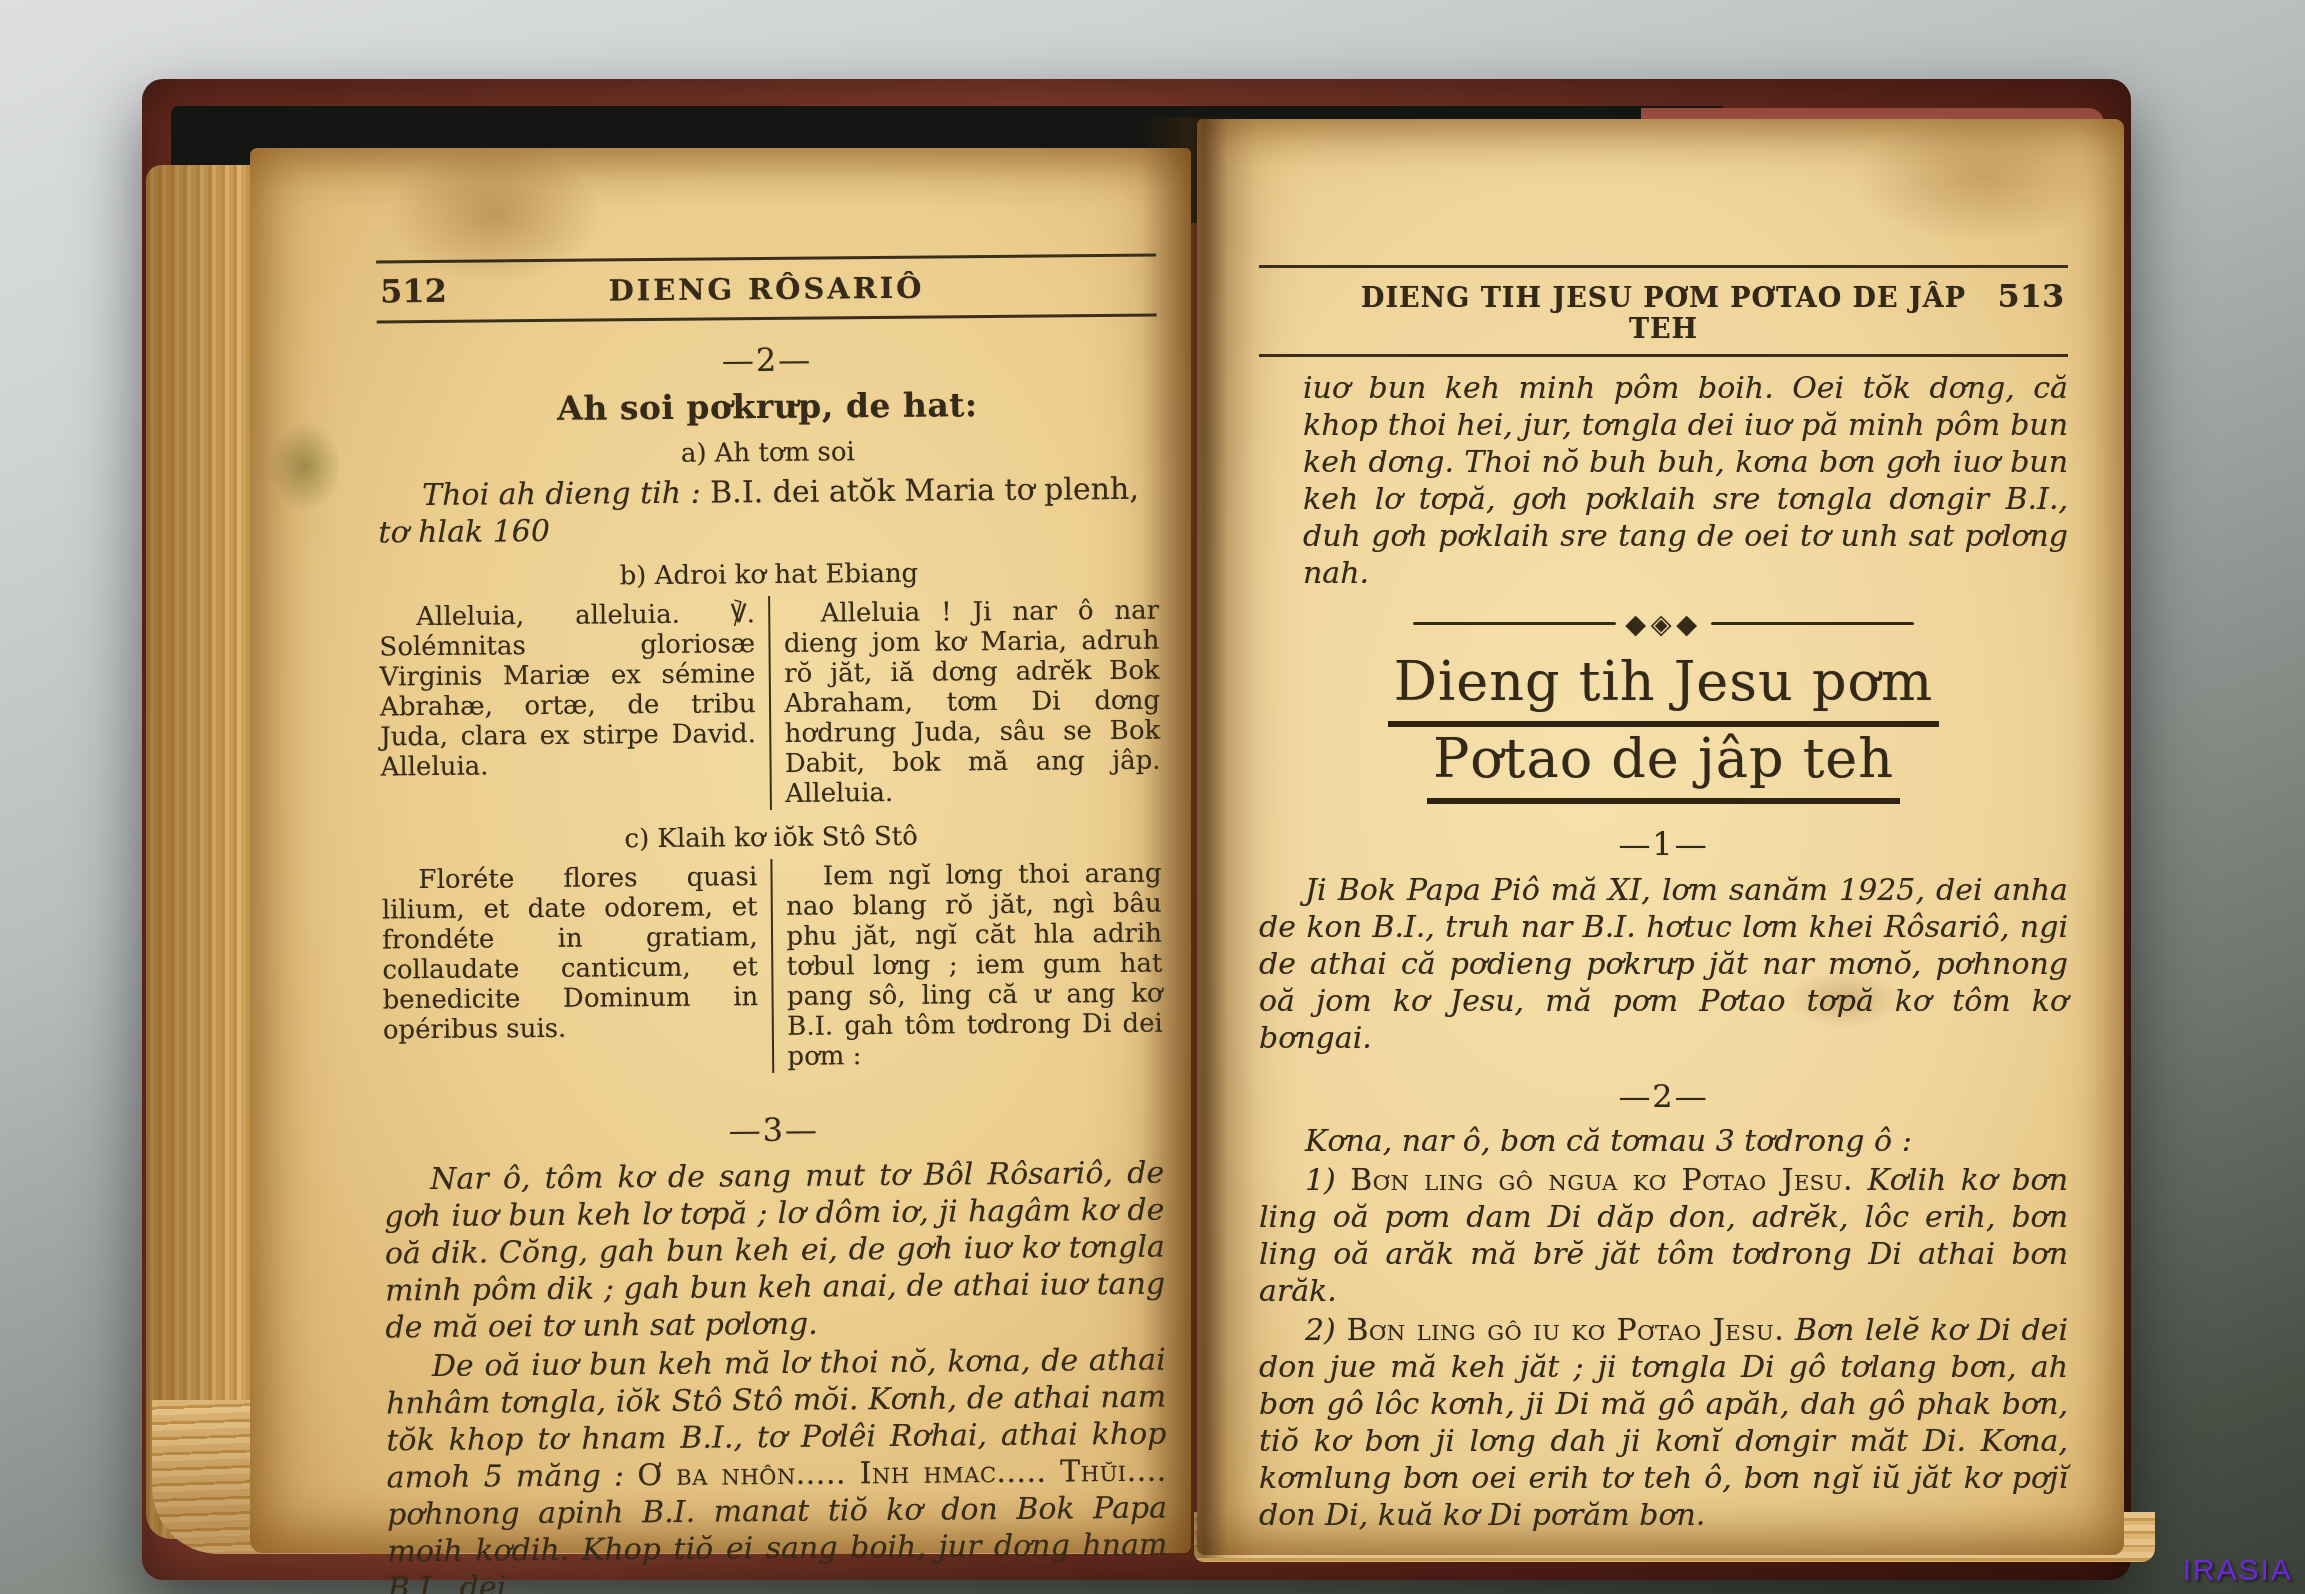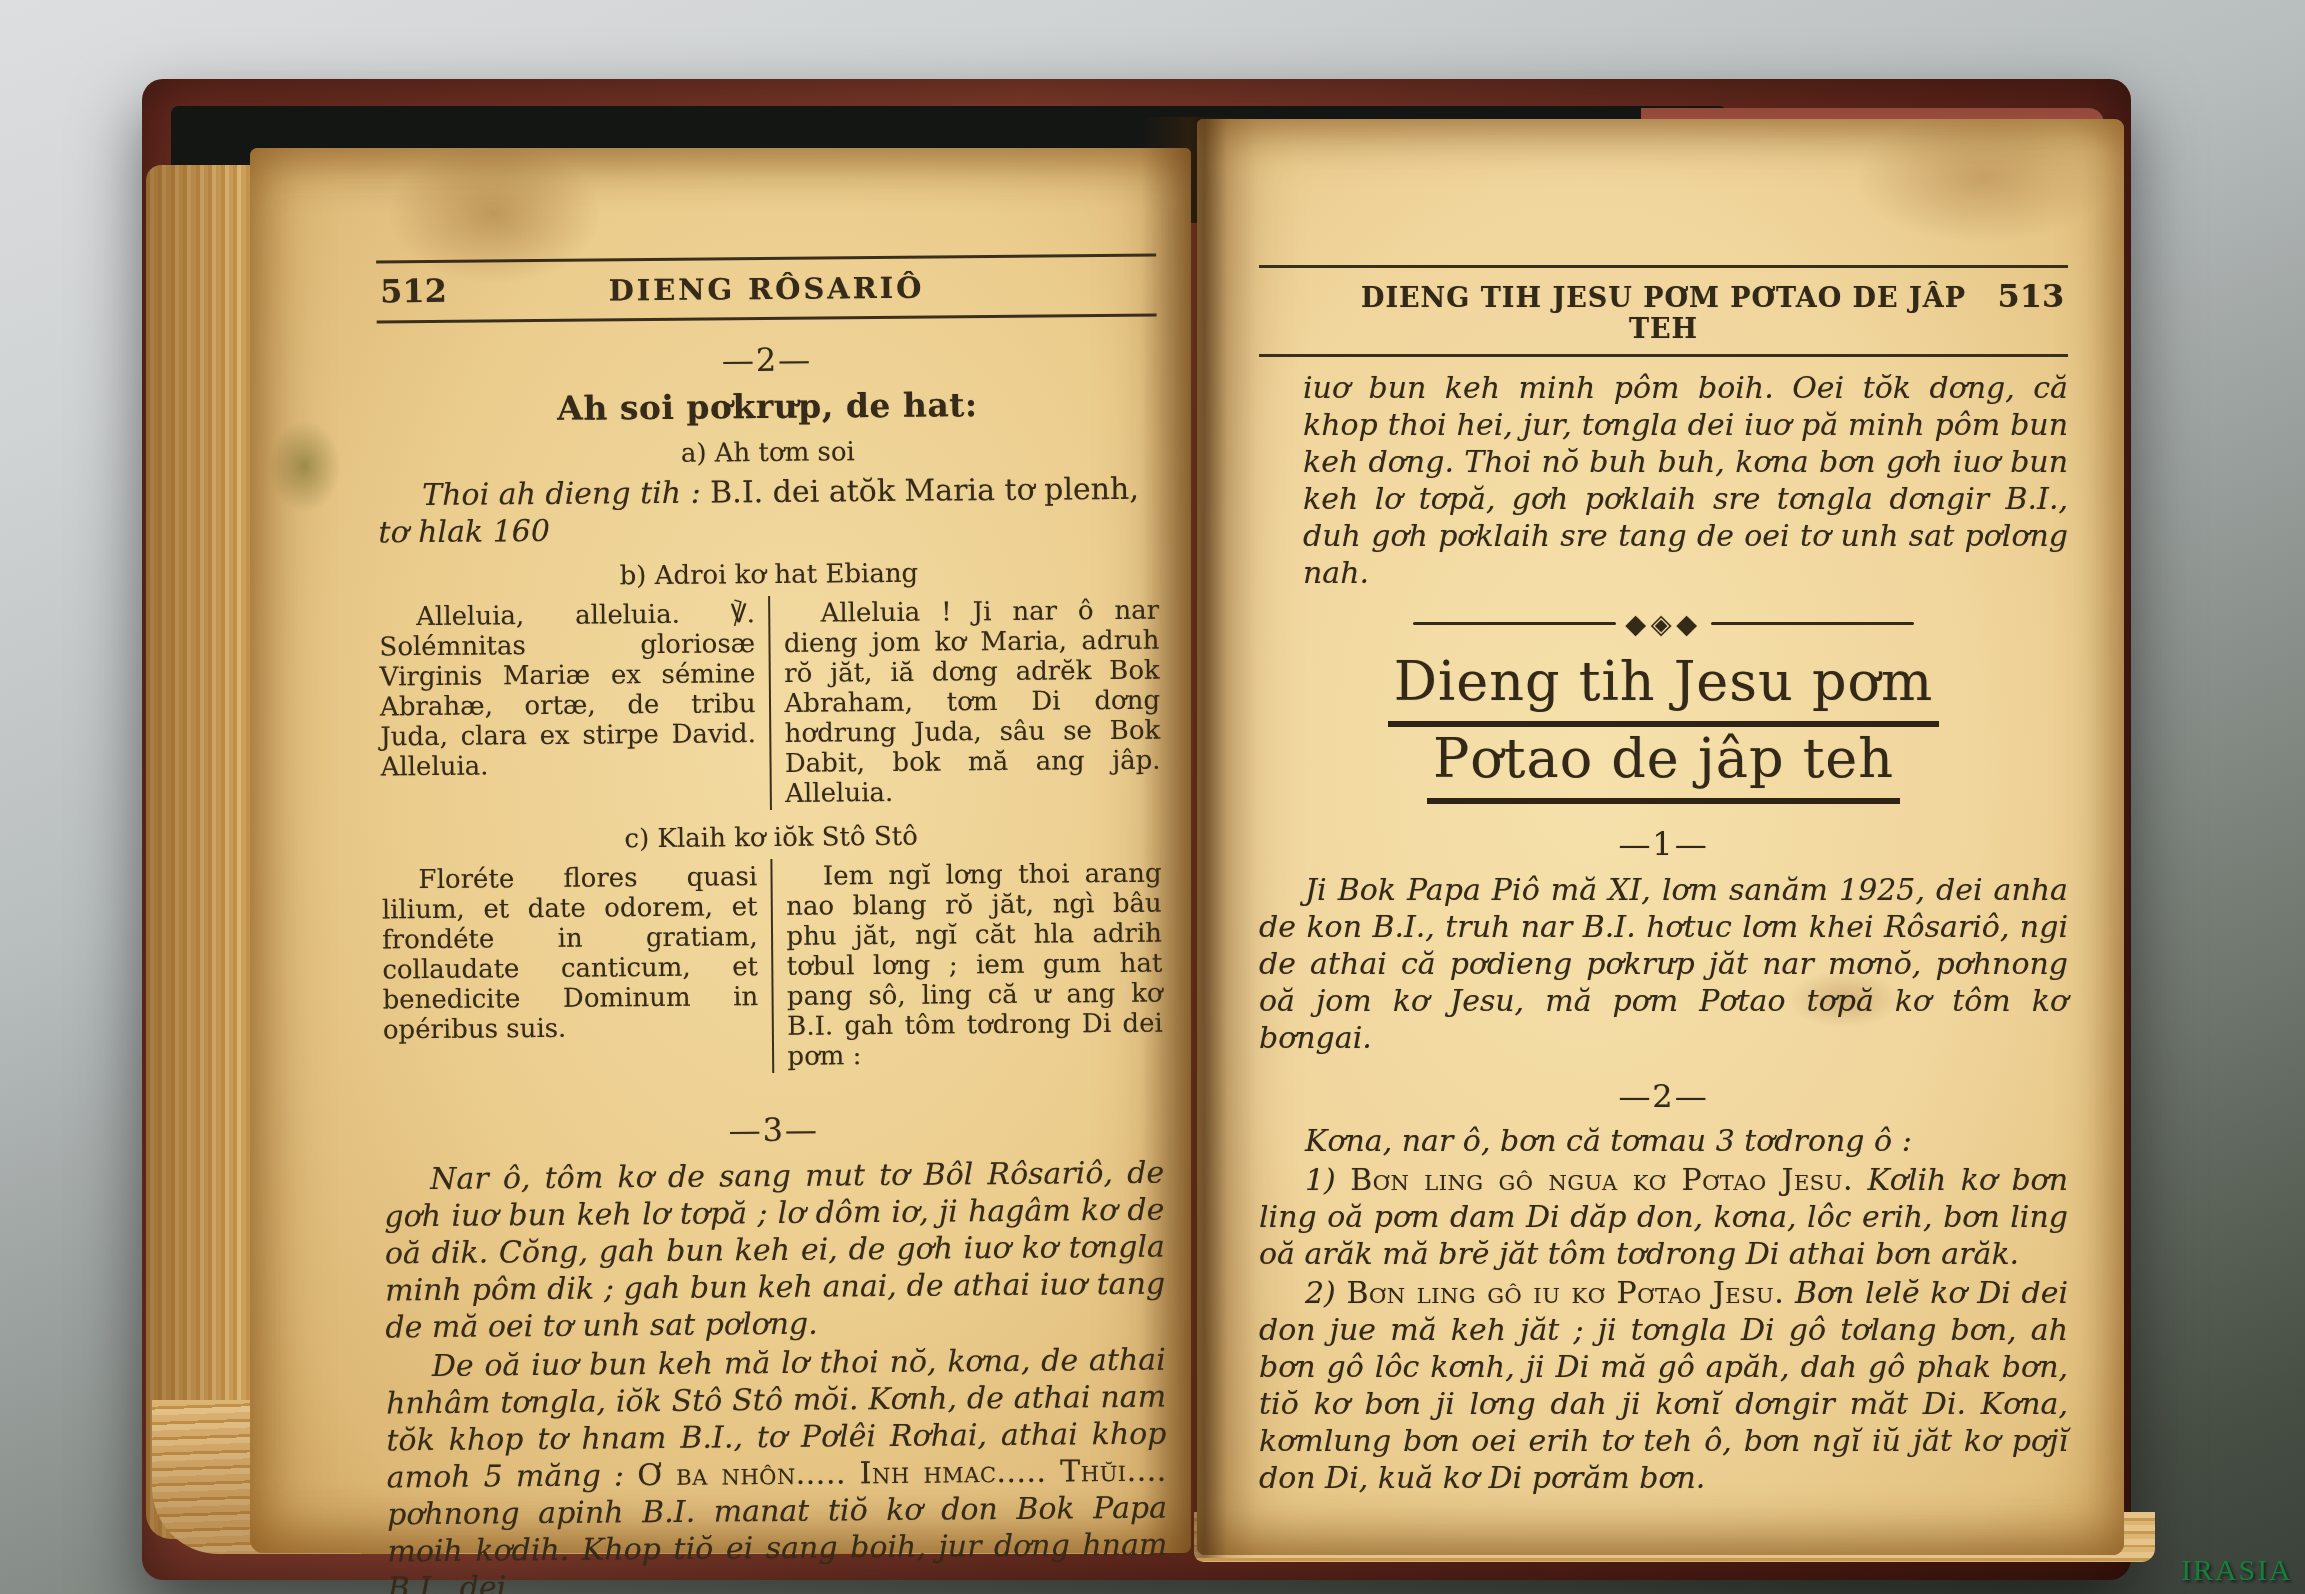--- a/index.html
+++ b/index.html
@@ -158,7 +158,7 @@
   <p class="ipara">
     <span>1)</span>
     <span class="sc">Bơn ling gô ngua kơ Pơtao Jesu.</span>
-    <span>Kơlih kơ bơn ling oă pơm dam Di dăp don, kơna, lôc erih, bơn ling oă arăk mă brĕ jăt tôm tơdrong Di athai bơn arăk.</span>
+    <span>Kơlih kơ bơn ling oă pơm dam Di dăp don, adrĕk, lôc erih, bơn ling oă arăk mă brĕ jăt tôm tơdrong Di athai bơn arăk.</span>
   </p>
   <p class="ipara">
     <span>2)</span>

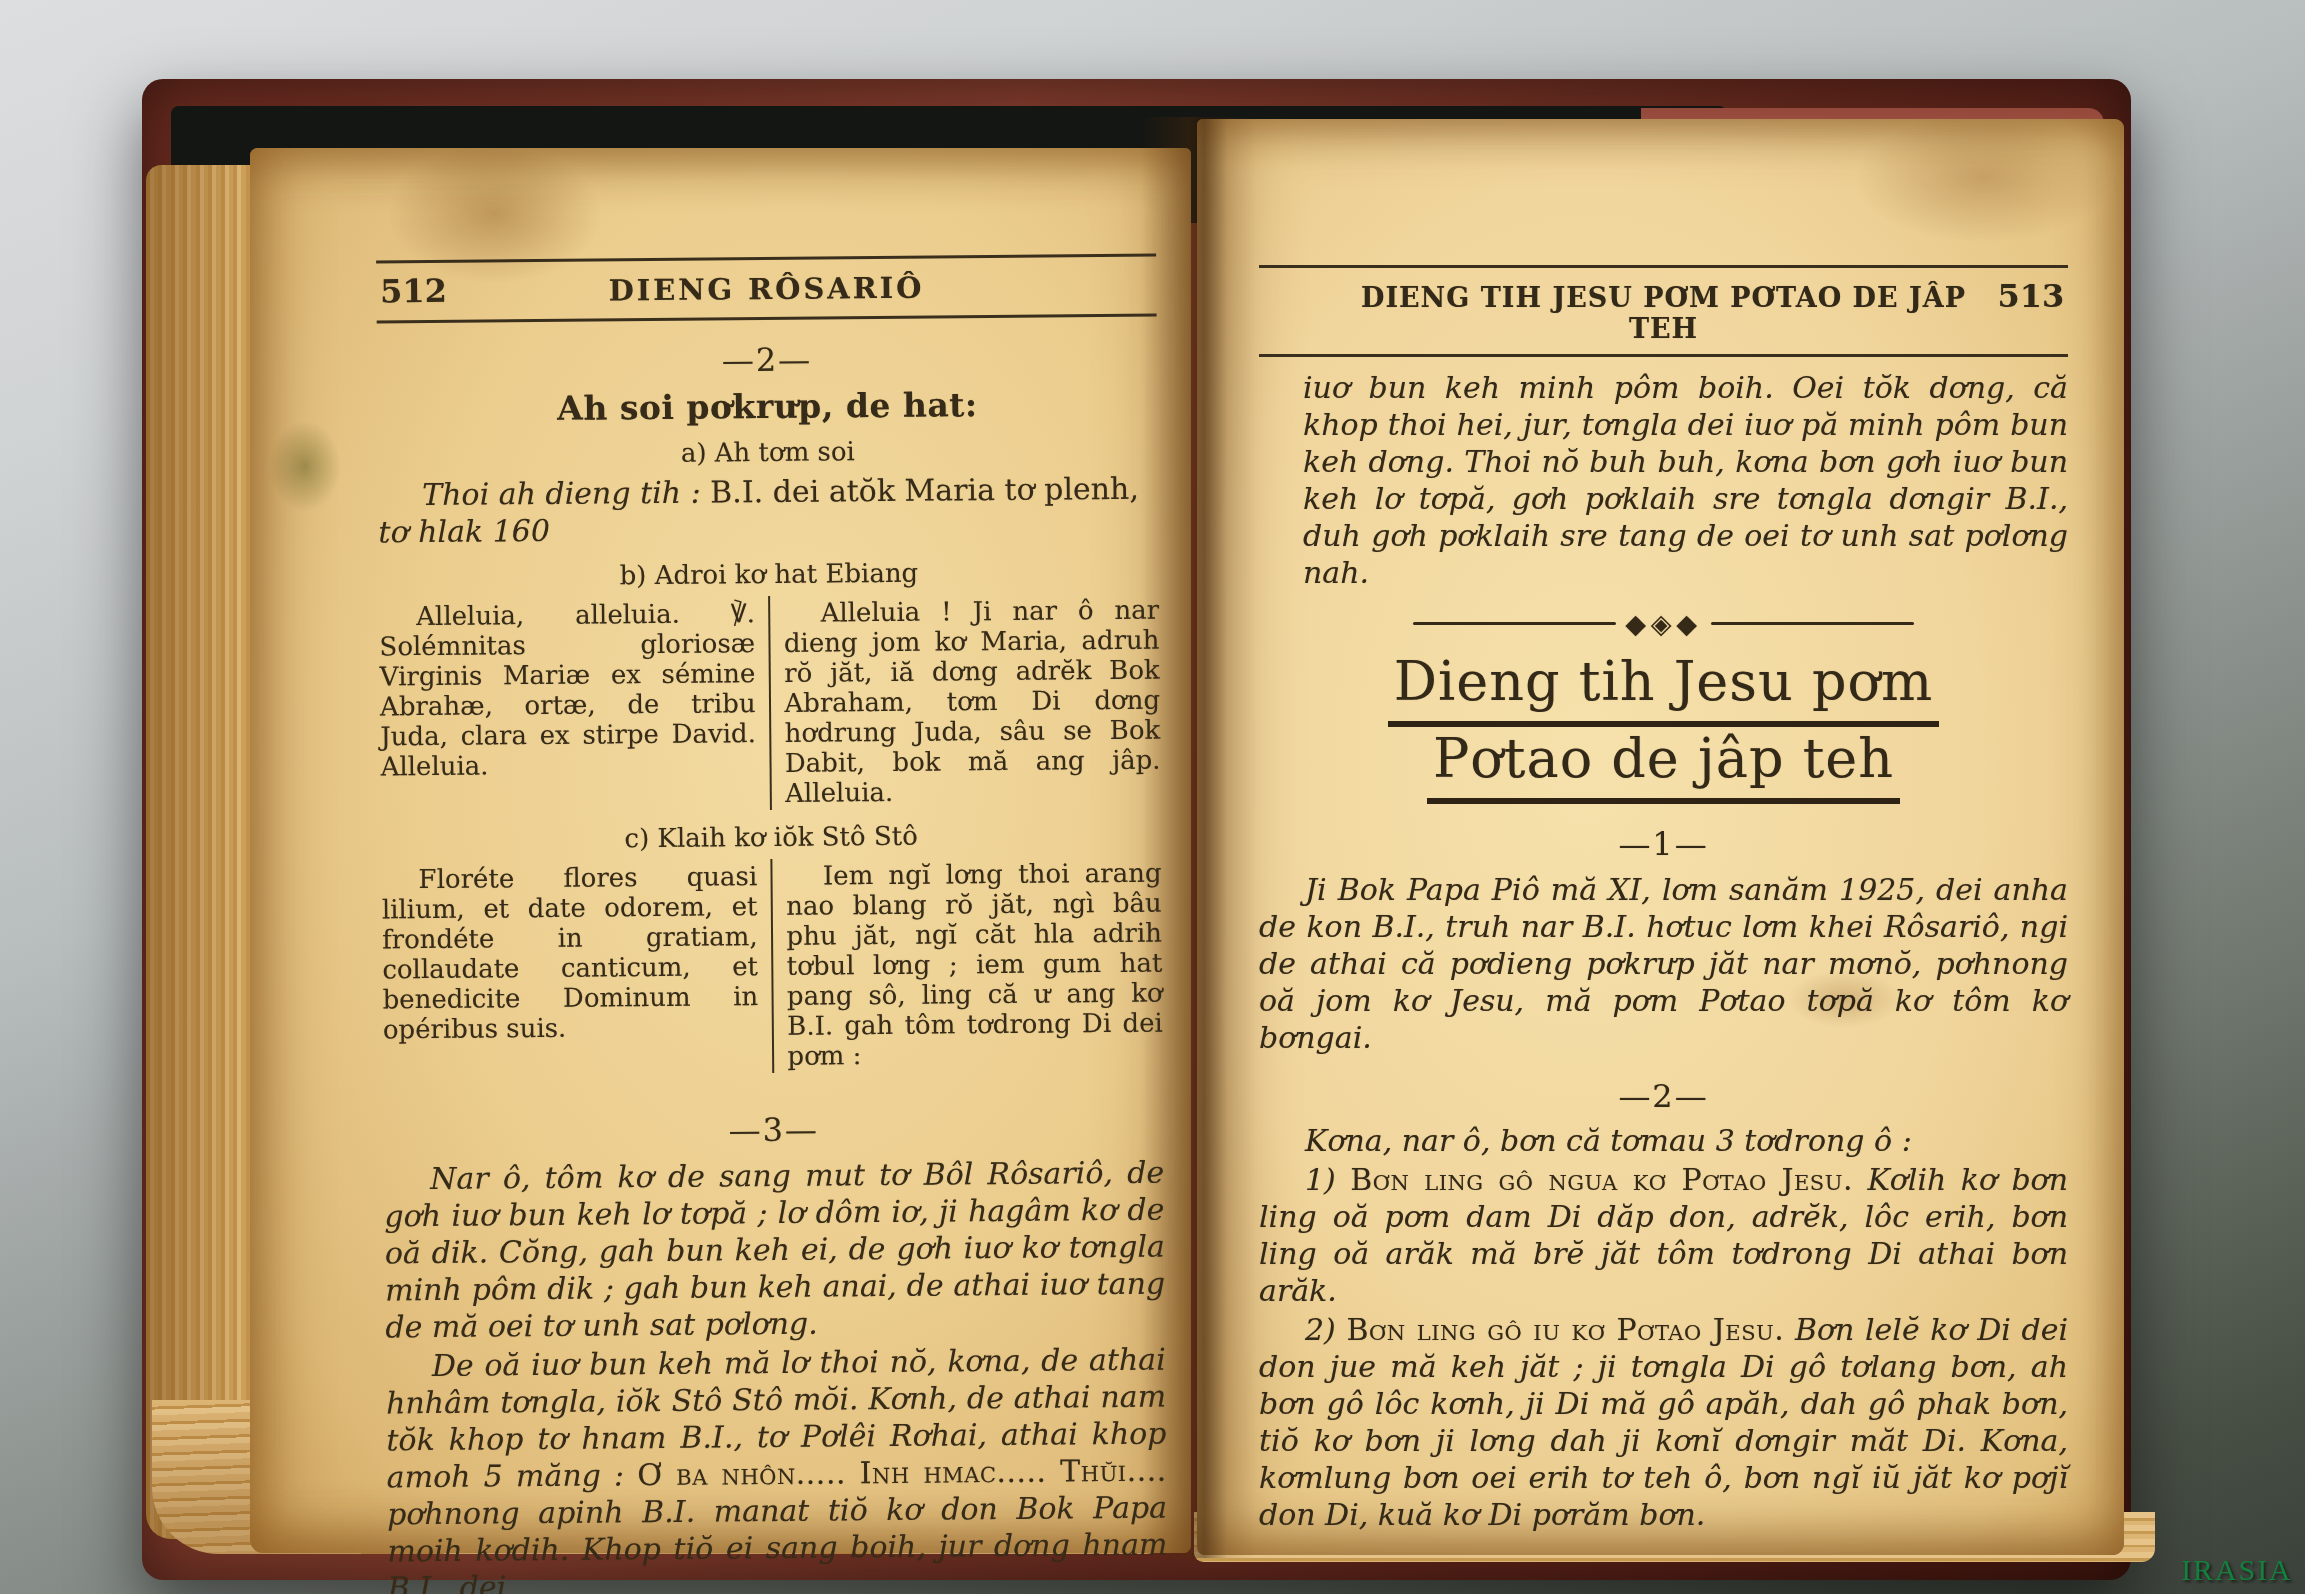--- a/index.html
+++ b/index.html
@@ -73,8 +73,8 @@
     border-bottom:6.7px solid #2e2314;padding:0 5.8px 7.7px;margin:0 11px;}
   .subtitle{text-align:center;font-style:italic;font-size:33px;margin:9.6px 0 3.8px;}
 
-  .watermark{position:absolute;right:13.4px;bottom:7.7px;font-family:Liberation Serif, serif;
-    font-size:30px;letter-spacing:1.9px;color:#15803d;text-shadow:1.9px 1.9px 2.9px rgba(10,10,10,.7);}
+  .watermark{position:absolute;right:13.4px;bottom:7.7px;font-family:Liberation Sans, sans-serif;
+    font-size:30px;letter-spacing:1.9px;color:#6d28d9;text-shadow:1.9px 1.9px 2.9px rgba(10,10,10,.7);}
 </style>
 </head>
 <body>

